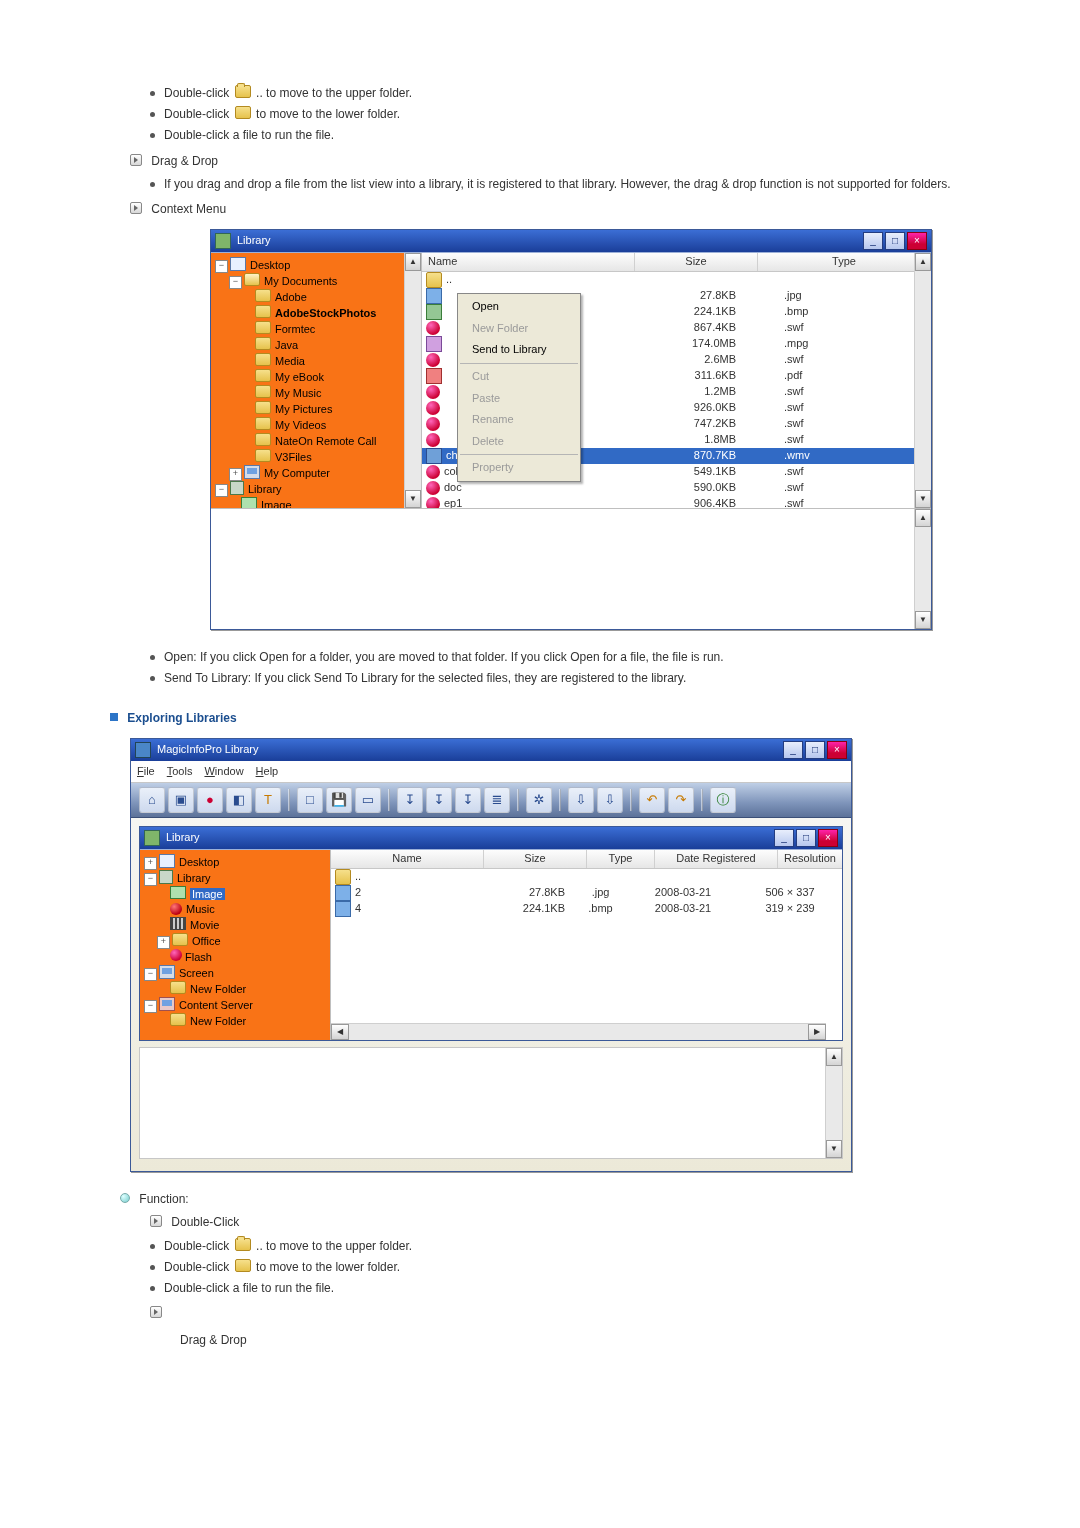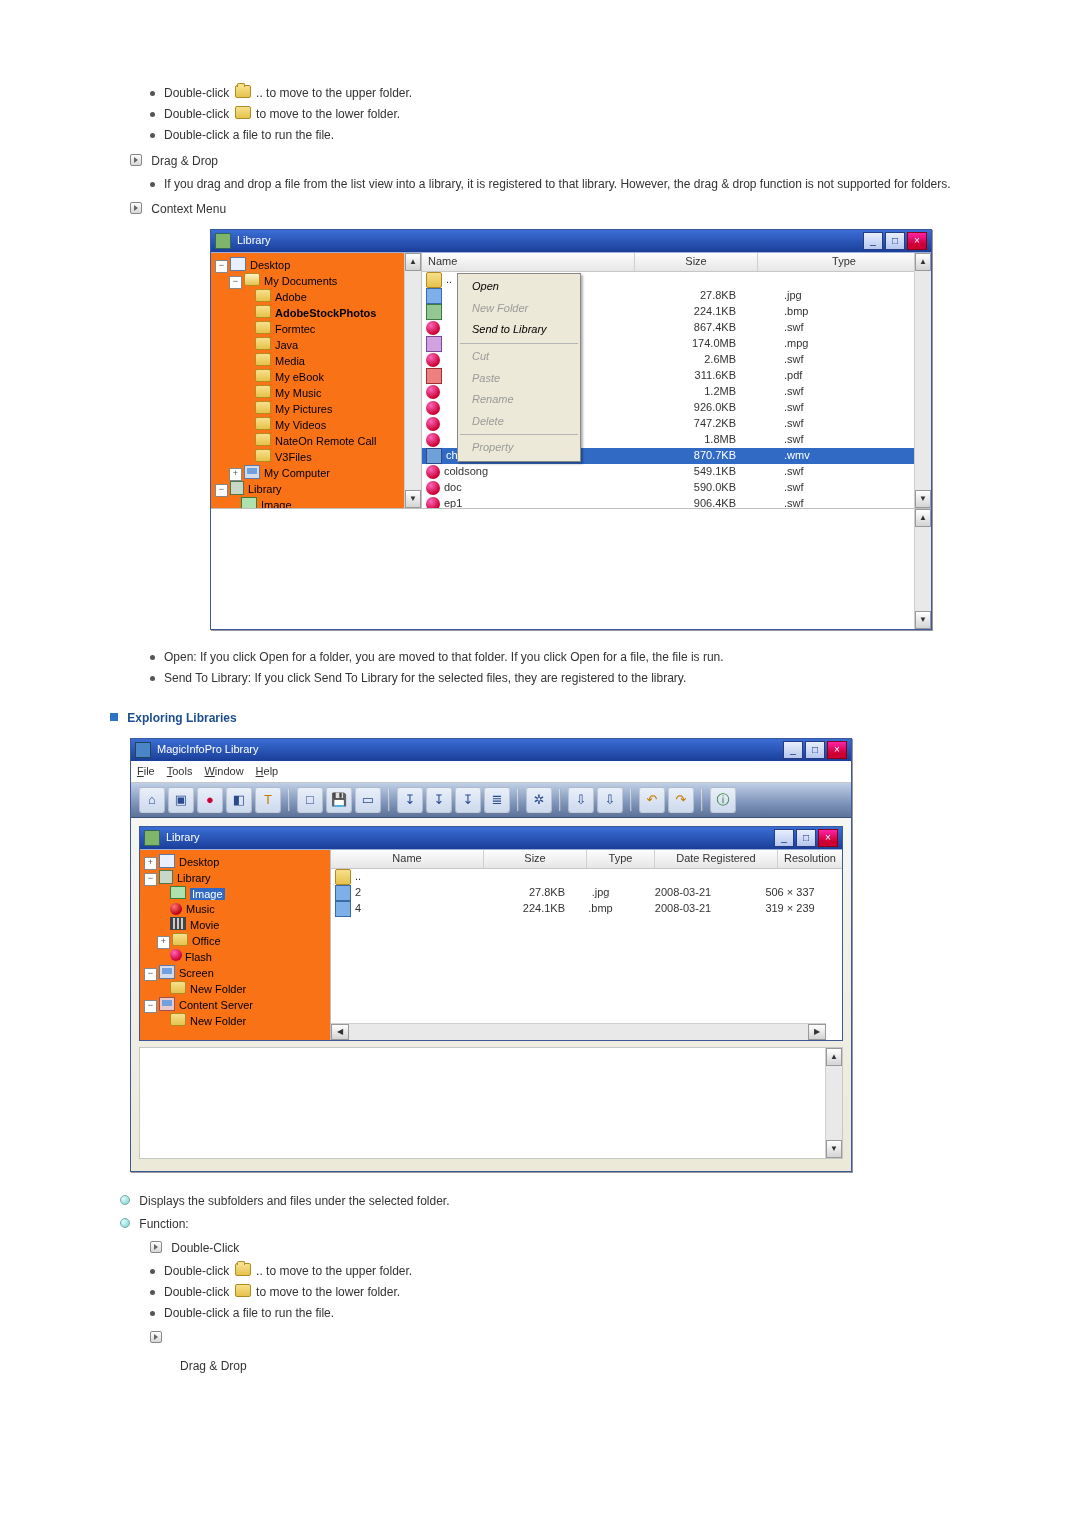--- a/index.html
+++ b/index.html
@@ -90,7 +90,7 @@
   .lrow.selrow{background:#316ac5;color:#fff;}
 
   
-  .ctxmenu{position:absolute;left:35px;top:20px;width:122px;background:var(--panel);border:1px solid #888;box-shadow:2px 2px 2px rgba(0,0,0,.3);font-size:11px;padding:2px 0;z-index:5;font-style:italic;}
+  .ctxmenu{position:absolute;left:35px;top:40px;width:122px;background:var(--panel);border:1px solid #888;box-shadow:2px 2px 2px rgba(0,0,0,.3);font-size:11px;padding:2px 0;z-index:5;}
   .ctxmenu .mi{padding:2px 10px 2px 14px;color:#000;}
   .ctxmenu .mi.dis{color:var(--ctx-greyed);}
   .ctxmenu .sep{height:1px;background:#b5b5b5;margin:2px 2px;}

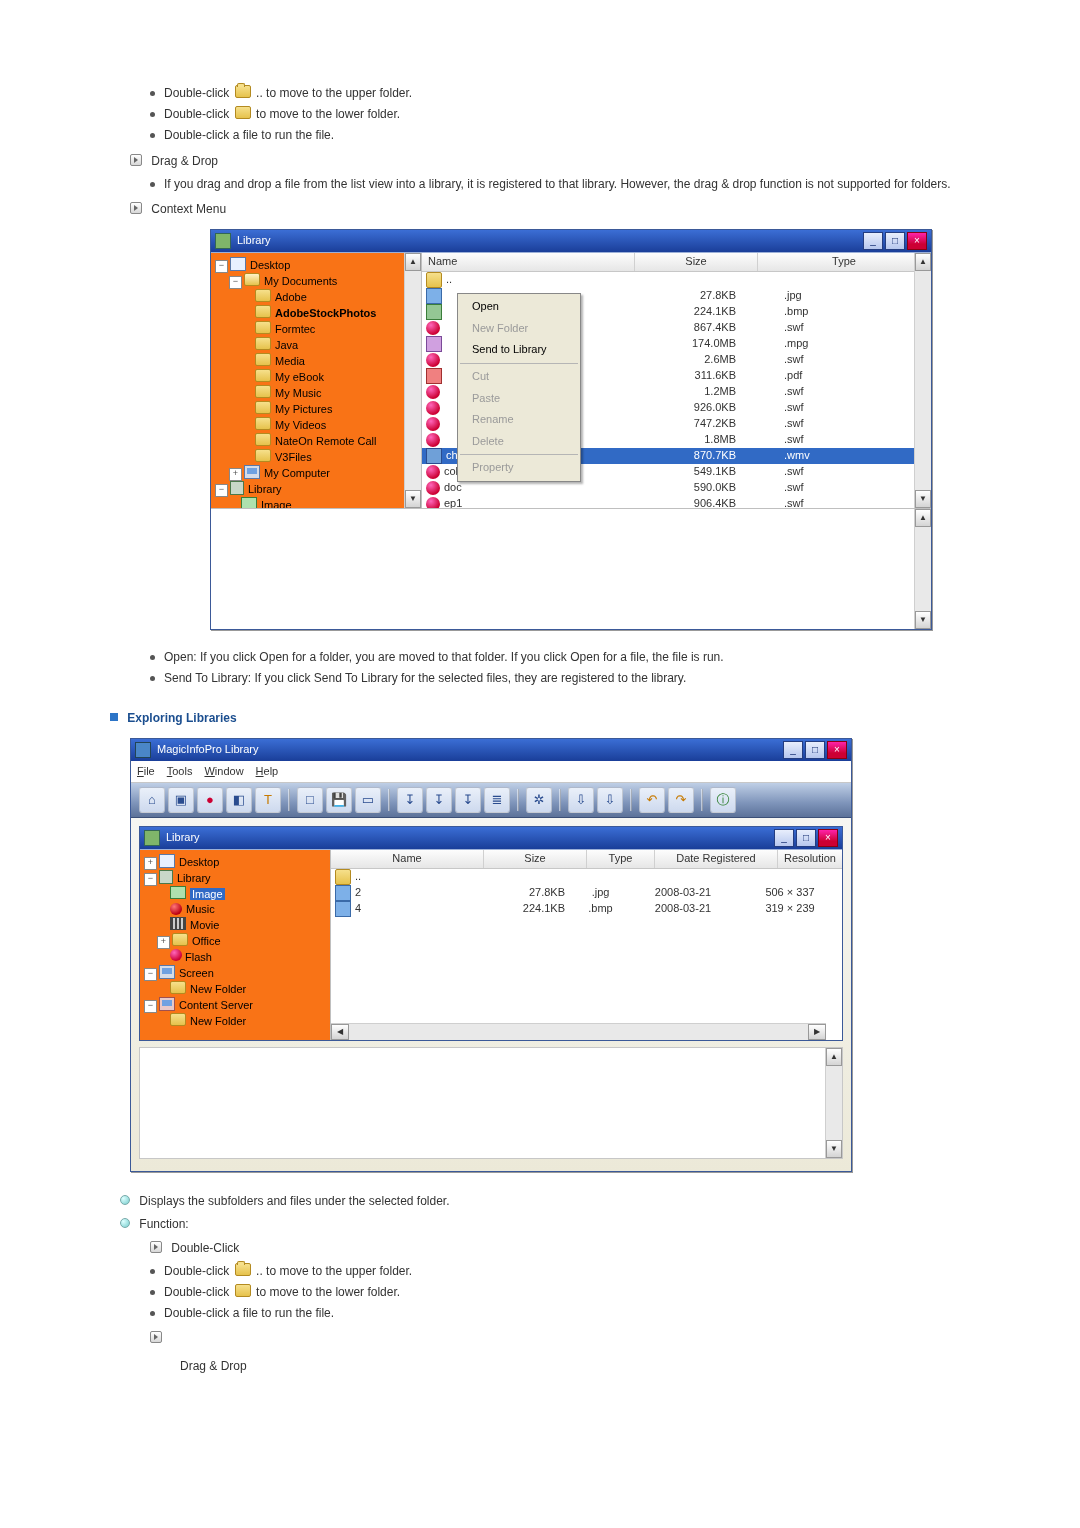--- a/index.html
+++ b/index.html
@@ -489,10 +489,6 @@
     </div>
   </div>
 
-  <div style="margin-top:20px;margin-left:-30px;">
-    <span class="circle-bullet"></span>
-    <span>Displays the subfolders and files under the selected folder.</span>
-  </div>
   <div style="margin-top:4px;margin-left:-30px;">
     <span class="circle-bullet"></span>
     <span>Function:</span>

